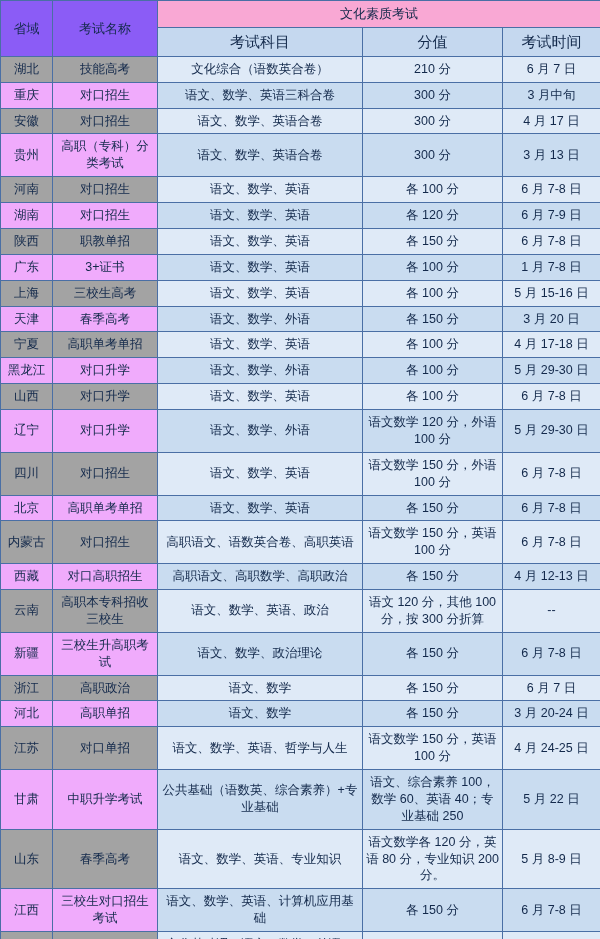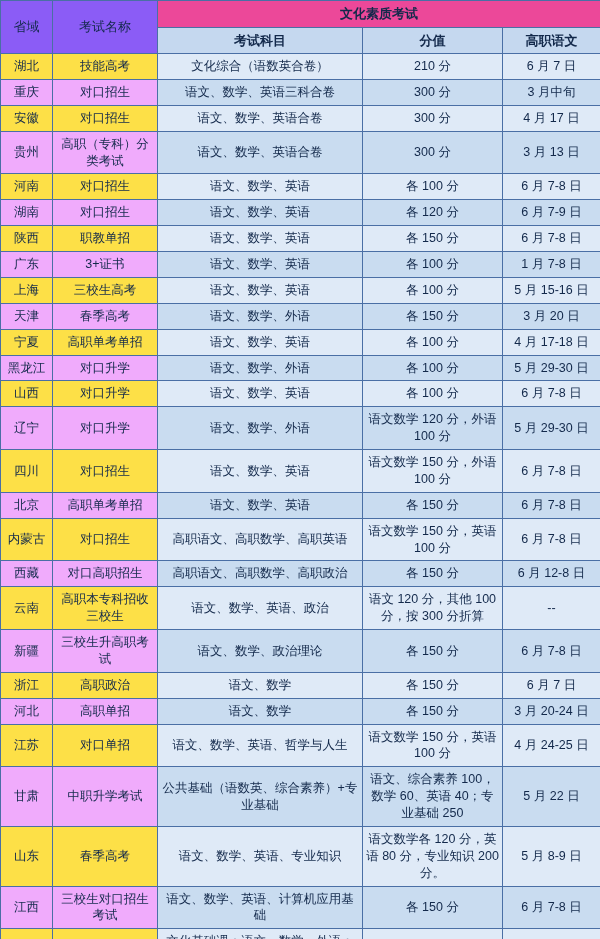--- a/index.html
+++ b/index.html
@@ -37,8 +37,7 @@
     font-size: 13px;
   }
   tr.head-row1 th.title-cell {
-    background: #ec4899;
-    font-weight: bold;
+    background: #f9a8d4;
   }
   tr.head-row2 th {
     background: #c5d8ef;

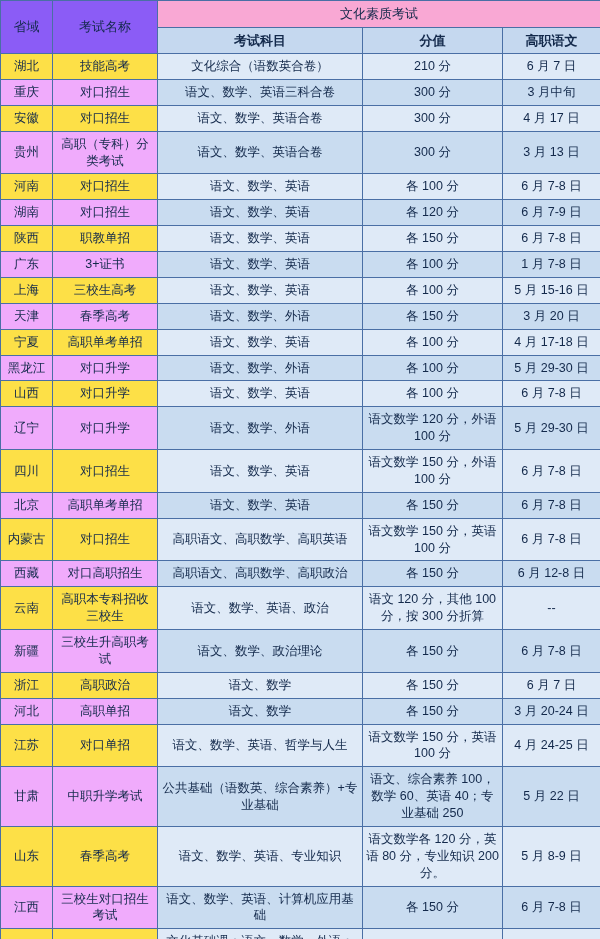--- a/index.html
+++ b/index.html
@@ -41,8 +41,7 @@
   }
   tr.head-row2 th {
     background: #c5d8ef;
-    font-size: 13px;
-    font-weight: bold;
+    font-size: 15px;
   }
   
   col.c-region { width: 52px; }

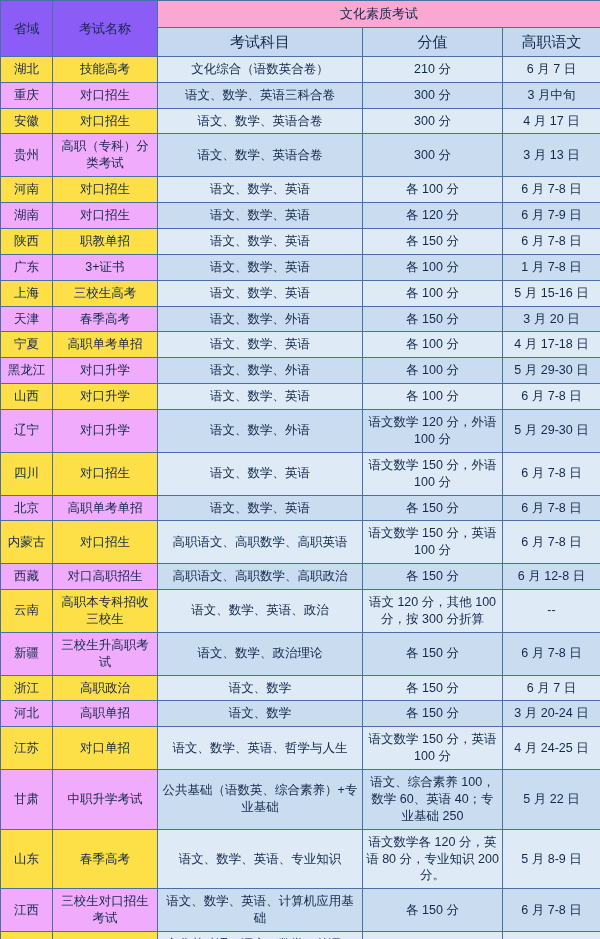--- a/index.html
+++ b/index.html
@@ -81,7 +81,7 @@
       <tr class="head-row2">
         <th>考试科目</th>
         <th>分值</th>
-        <th>高职语文</th>
+        <th>考试时间</th>
       </tr>
     </thead>
     <tbody id="tbody">

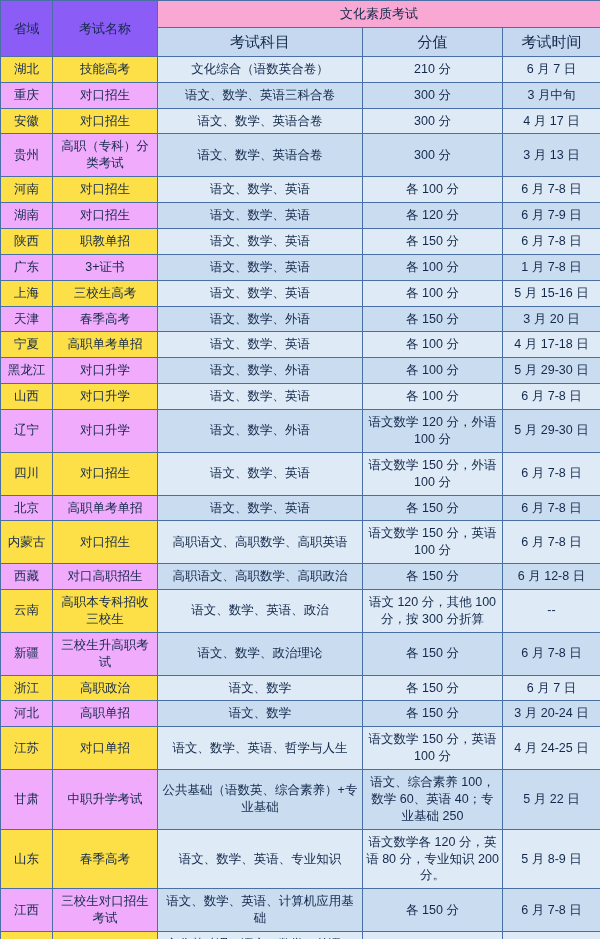--- a/index.html
+++ b/index.html
@@ -57,7 +57,7 @@
   td.region-cell, td.name-cell {
     background-image: none;
   }
-  tbody tr.r-a td.region-cell, tbody tr.r-a td.name-cell { background: #fde047; }
+  tbody tr.r-a td.region-cell, tbody tr.r-a td.name-cell { background: #a3a3a3; }
   tbody tr.r-b td.region-cell, tbody tr.r-b td.name-cell { background: #f0abfc; }
 </style>
 </head>

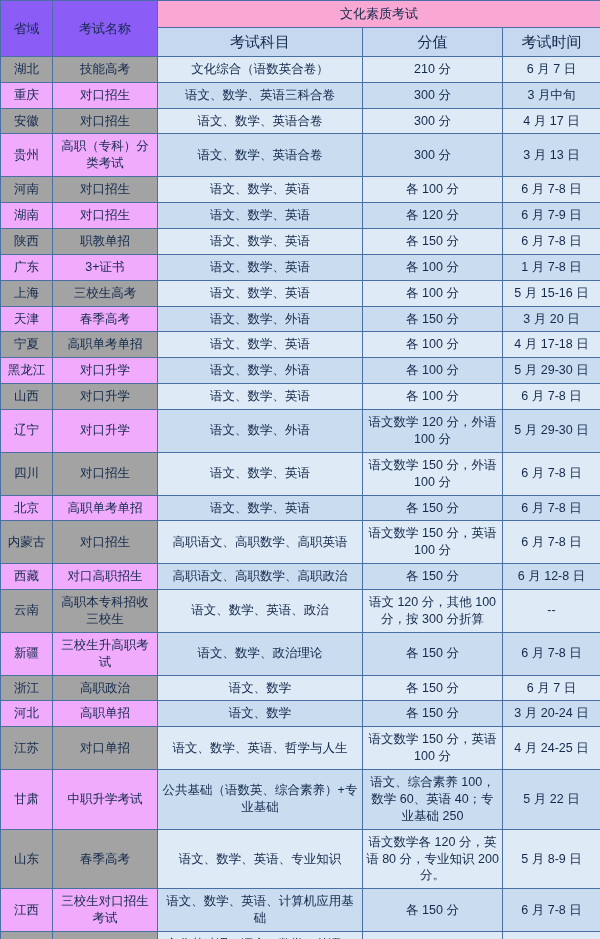--- a/index.html
+++ b/index.html
@@ -200,7 +200,7 @@
         <tr class="r-a">
           <td class="region-cell">内蒙古</td>
           <td class="name-cell">对口招生</td>
-          <td>高职语文、高职数学、高职英语</td>
+          <td>高职语文、语数英合卷、高职英语</td>
           <td>语文数学 150 分，英语 100 分</td>
           <td>6 月 7-8 日</td>
         </tr>

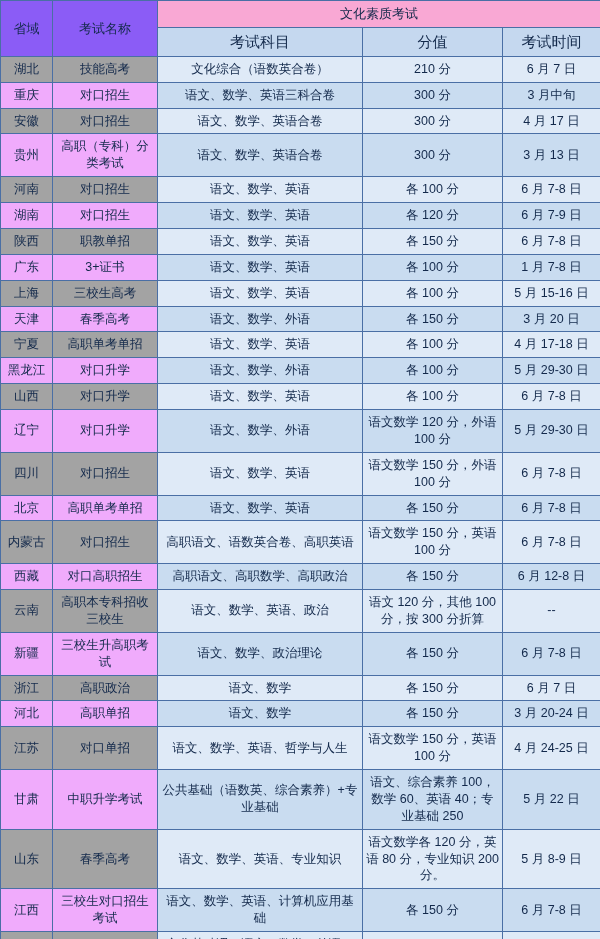--- a/index.html
+++ b/index.html
@@ -209,7 +209,7 @@
           <td class="name-cell">对口高职招生</td>
           <td>高职语文、高职数学、高职政治</td>
           <td>各 150 分</td>
-          <td>6 月 12-8 日</td>
+          <td>4 月 12-13 日</td>
         </tr>
         <tr class="r-a">
           <td class="region-cell">云南</td>

